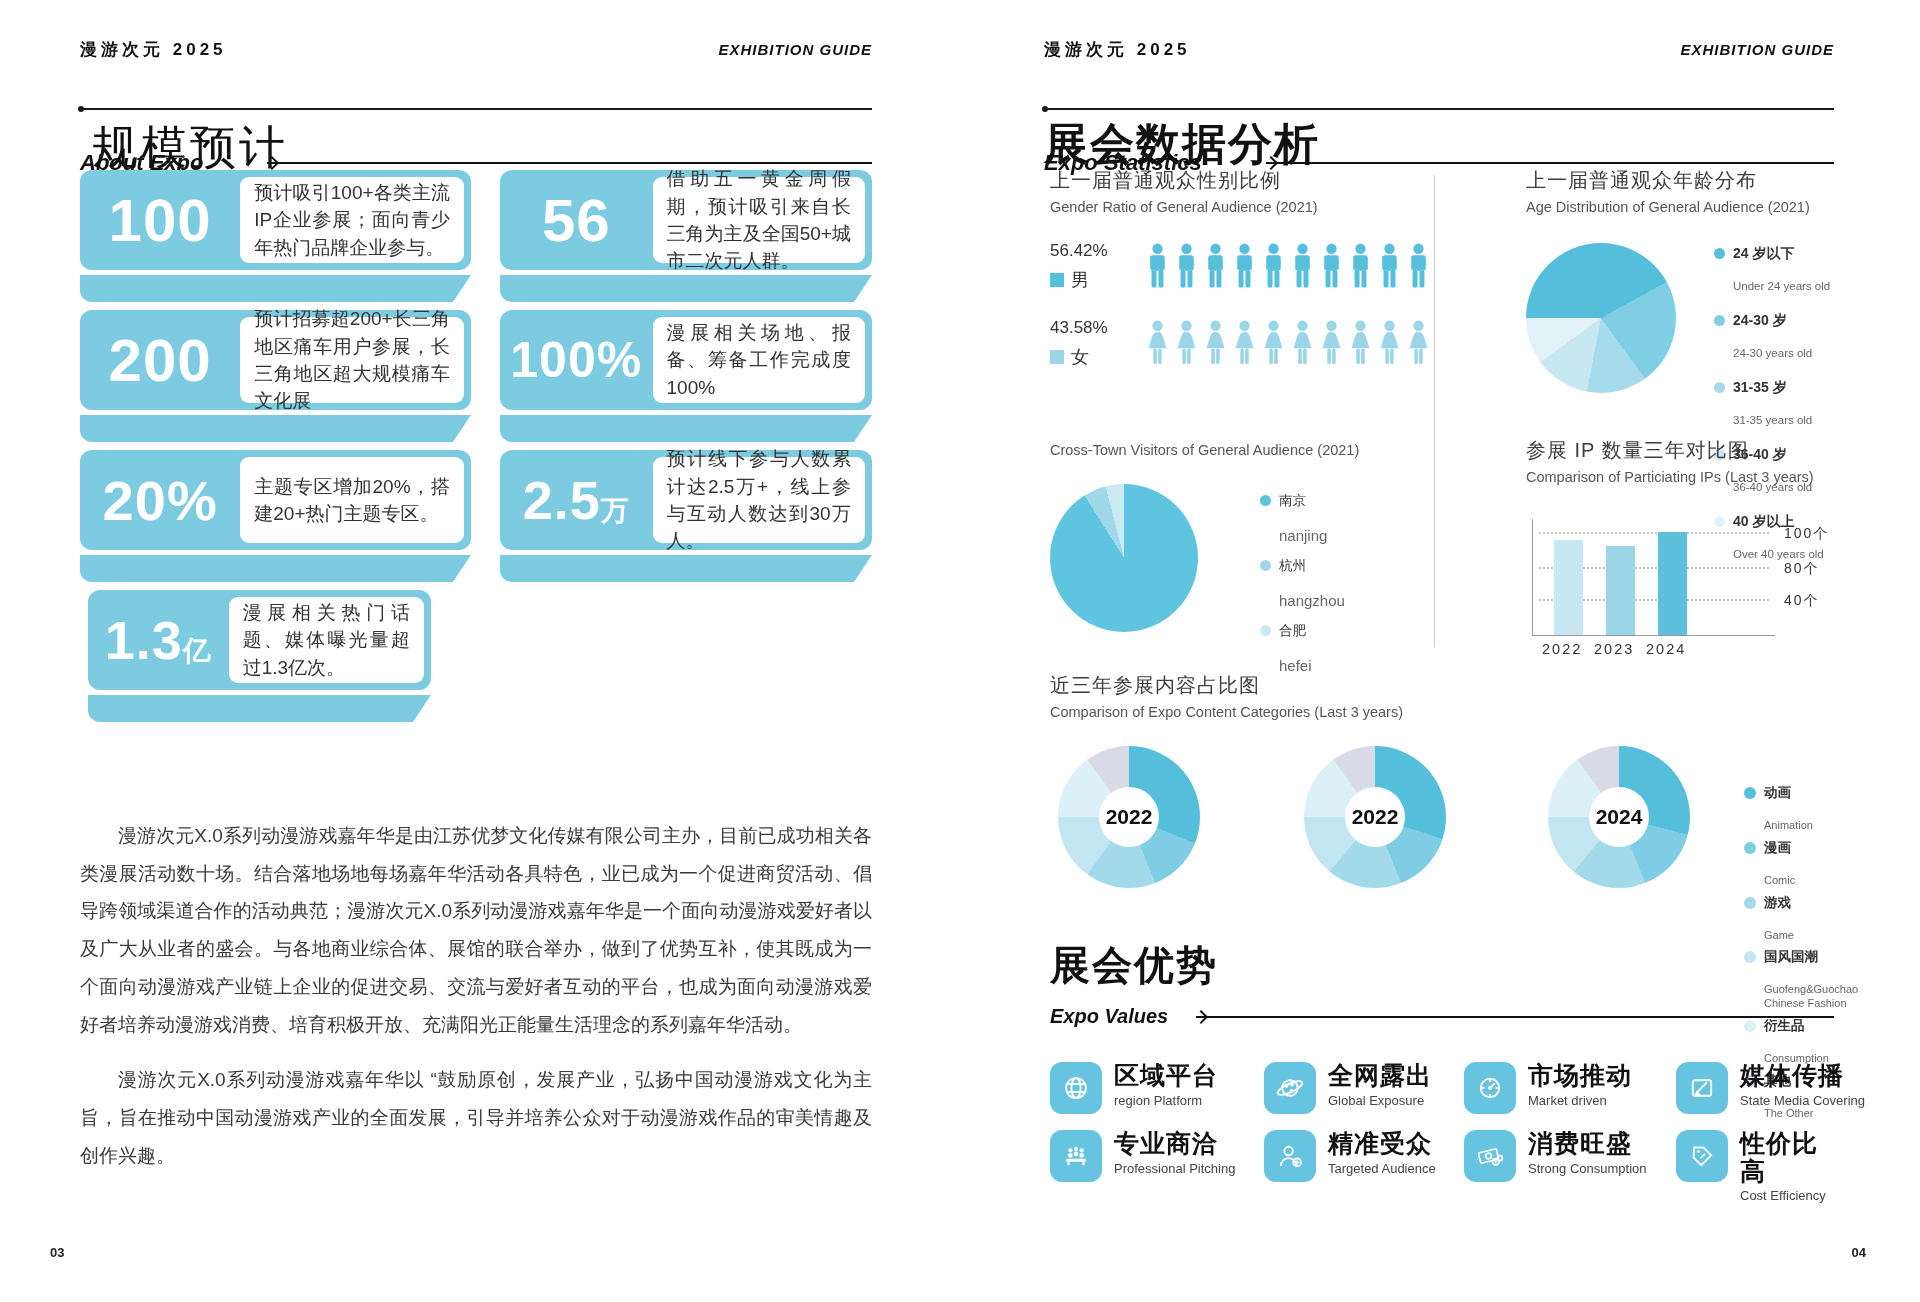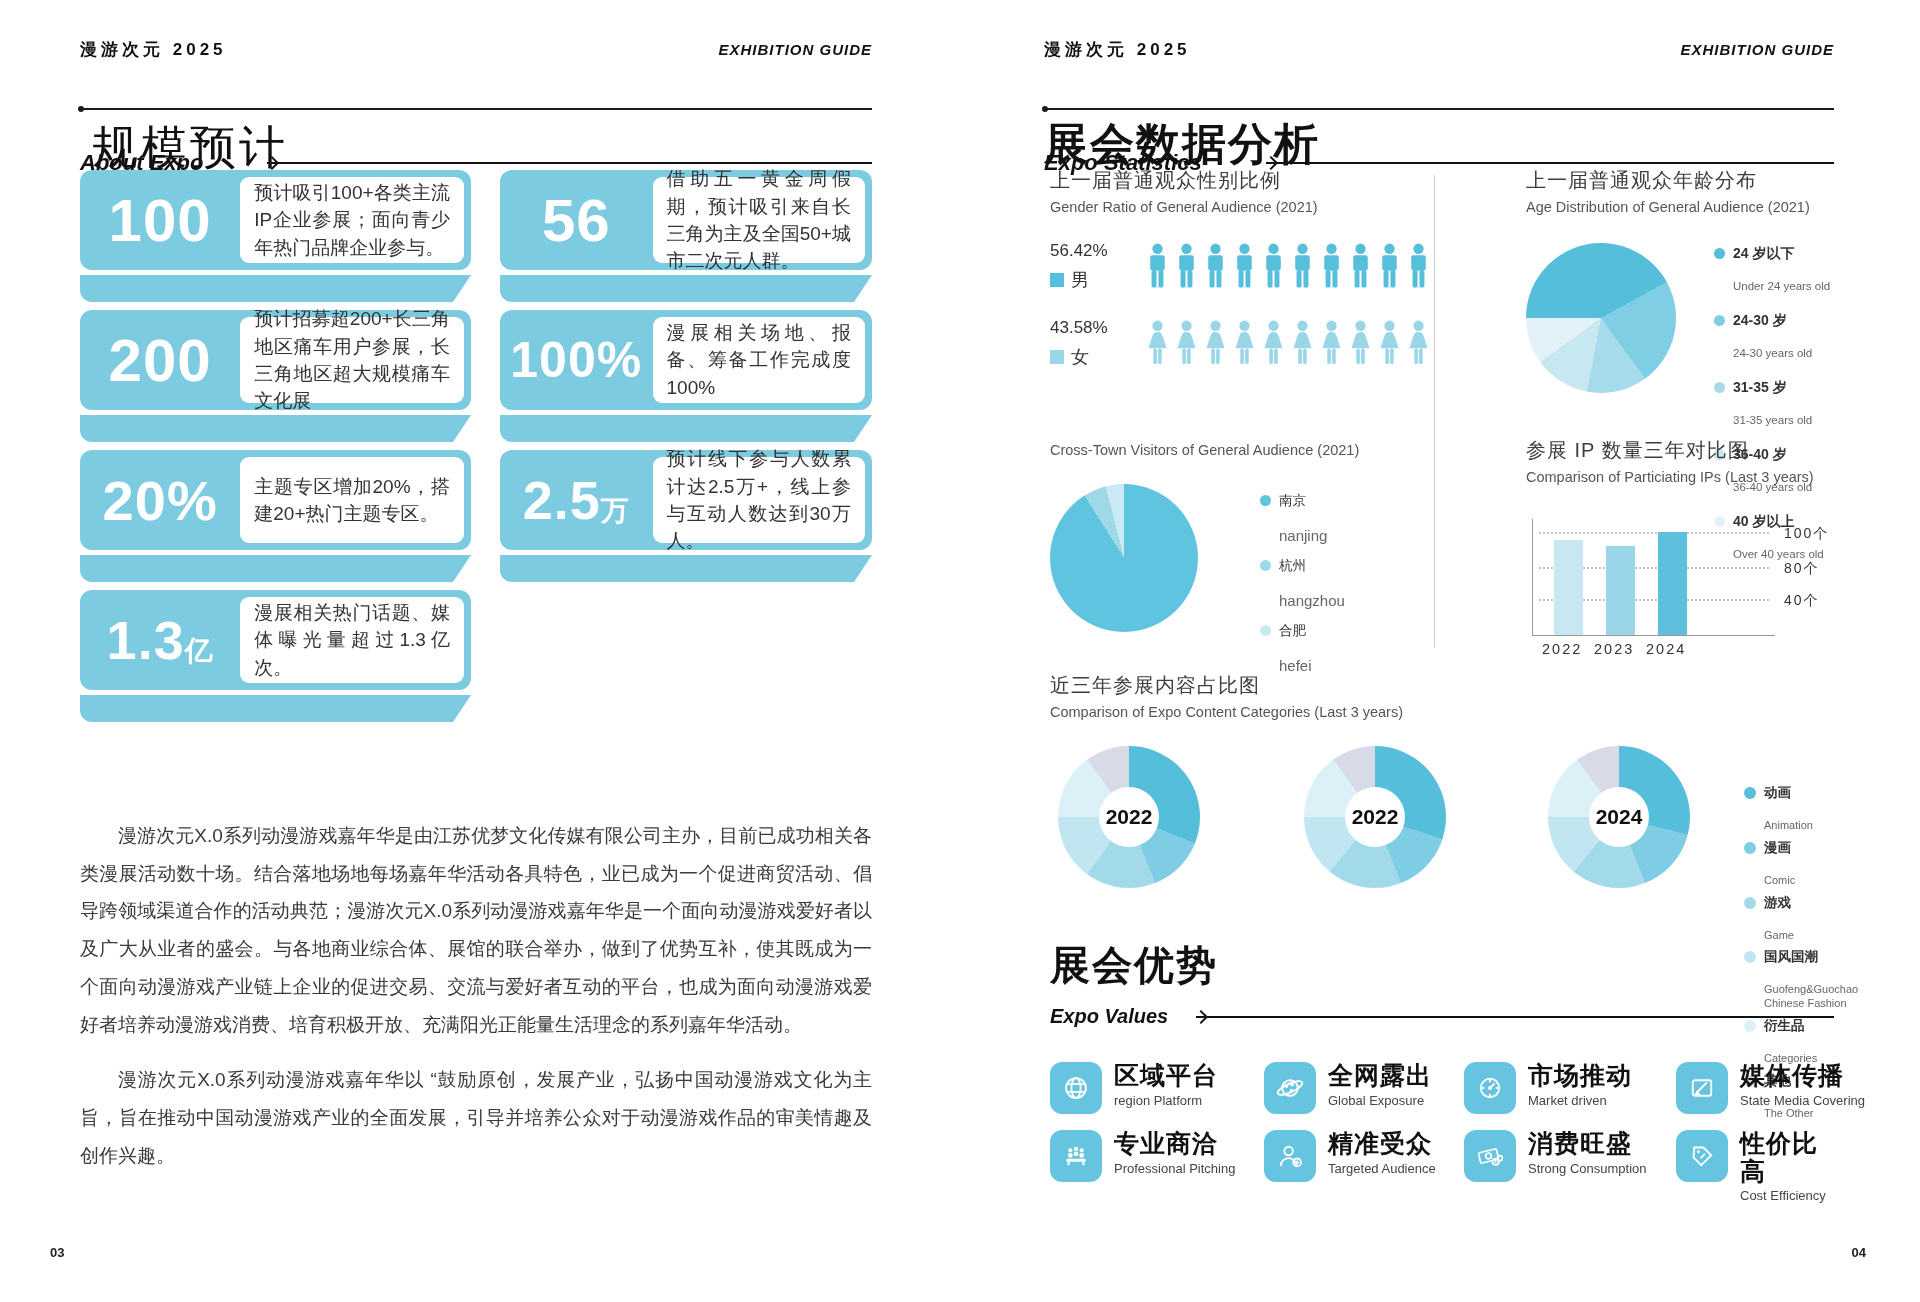--- a/index.html
+++ b/index.html
@@ -39,7 +39,7 @@
   .c0{top:0;left:0;width:391px;}   .c1{top:0;left:420px;width:372px;}
   .c2{top:140px;left:0;width:391px;} .c3{top:140px;left:420px;width:372px;}
   .c4{top:280px;left:0;width:391px;} .c5{top:280px;left:420px;width:372px;}
-  .c6{top:420px;left:0;width:391px;}
+  .c6{top:420px;left:8px;width:343px;}
   .c3 .num{font-size:50px;} .c4 .num{font-size:56px;}
   .c5 .num,.c6 .num{font-size:54px;}
 

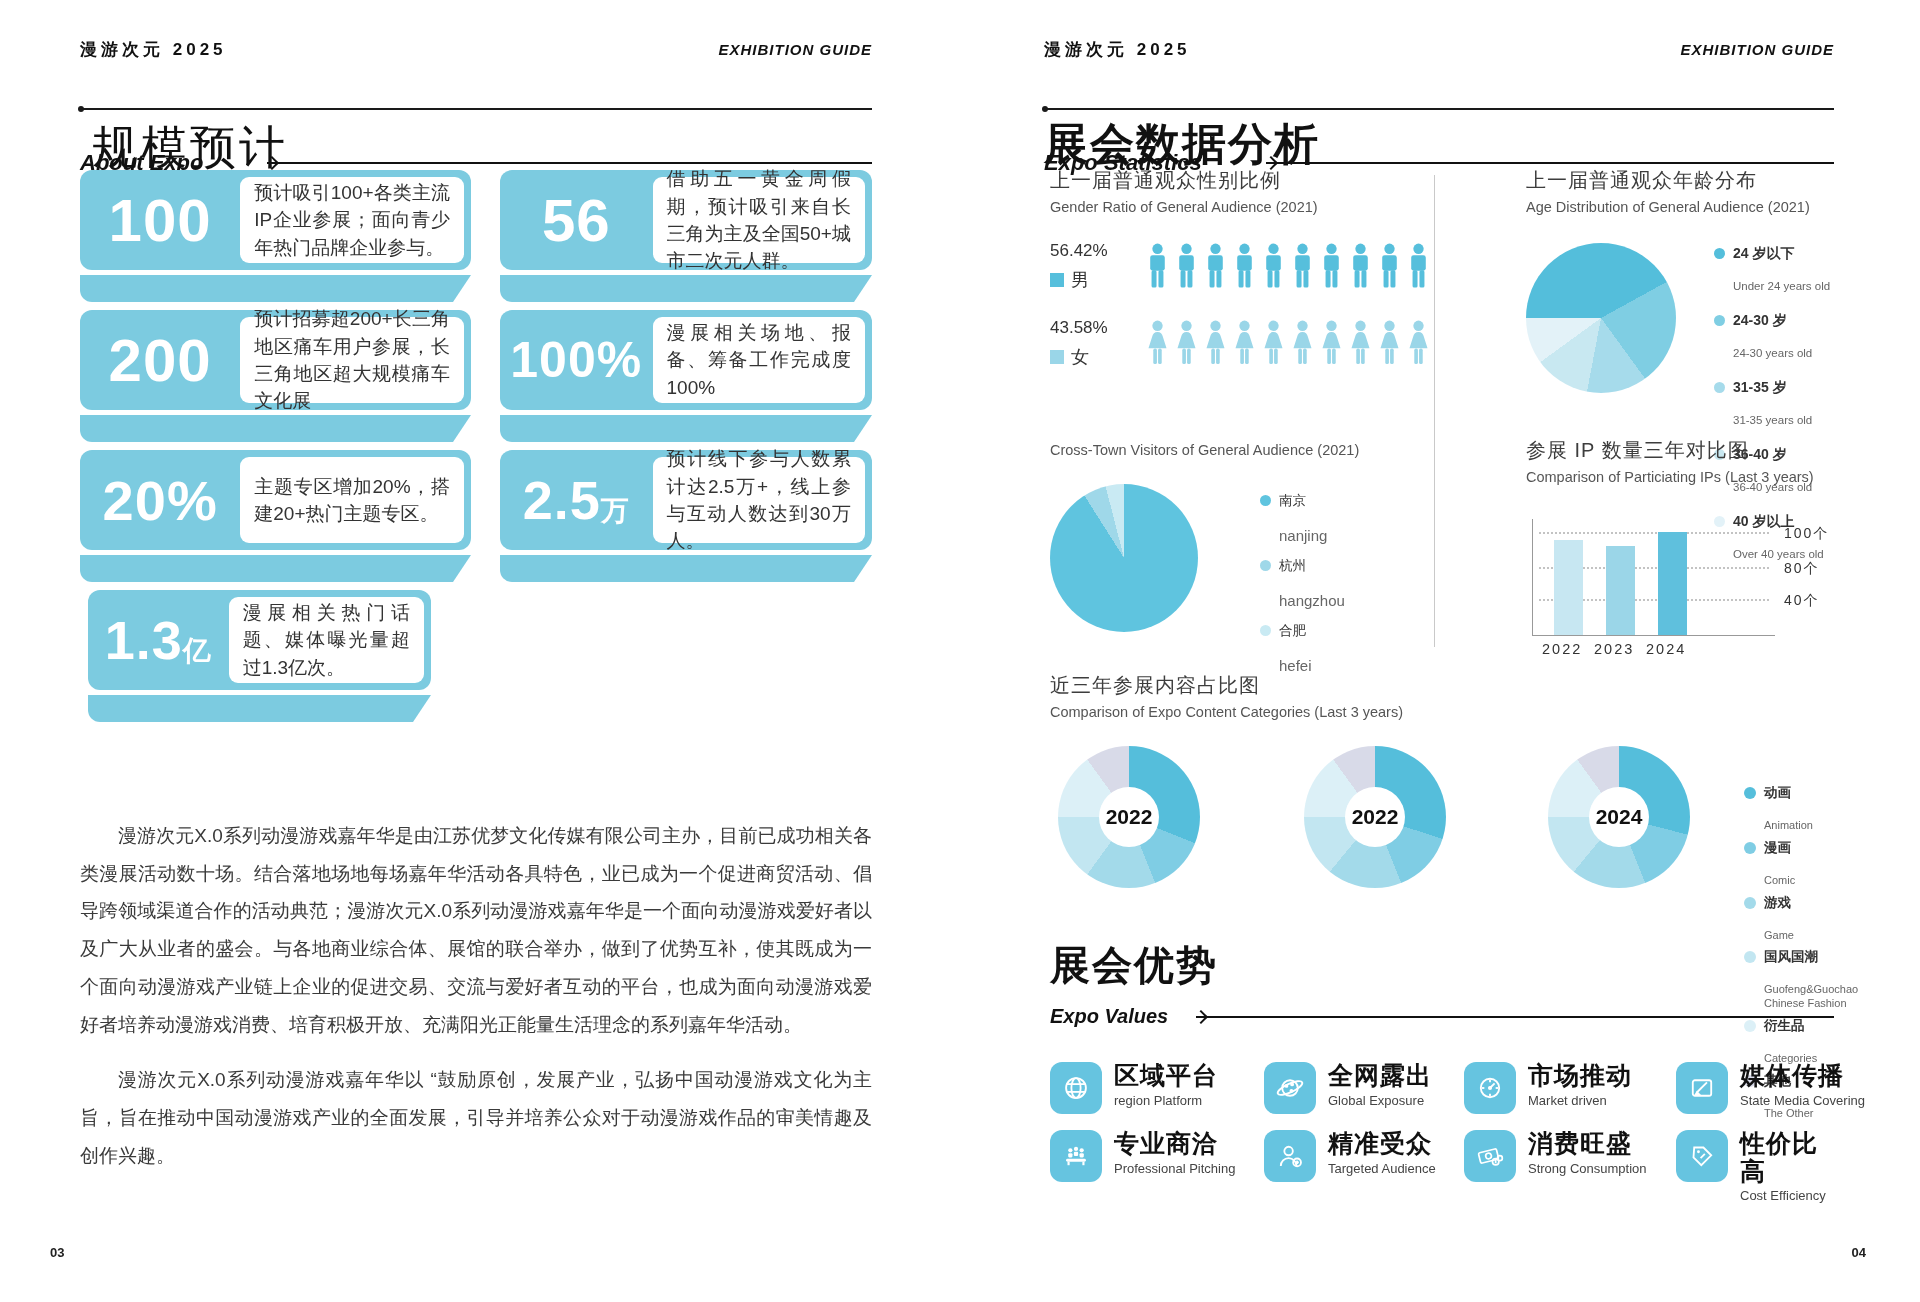--- a/index.html
+++ b/index.html
@@ -559,7 +559,7 @@
             <span class="lg-dot" style="background: rgb(220, 240, 247);"></span>
             <span>
               <div class="lg-zh">衍生品</div>
-              <div class="lg-en">Categories</div>
+              <div class="lg-en">Consumption</div>
             </span>
           </div>
         <div class="lg-item">

